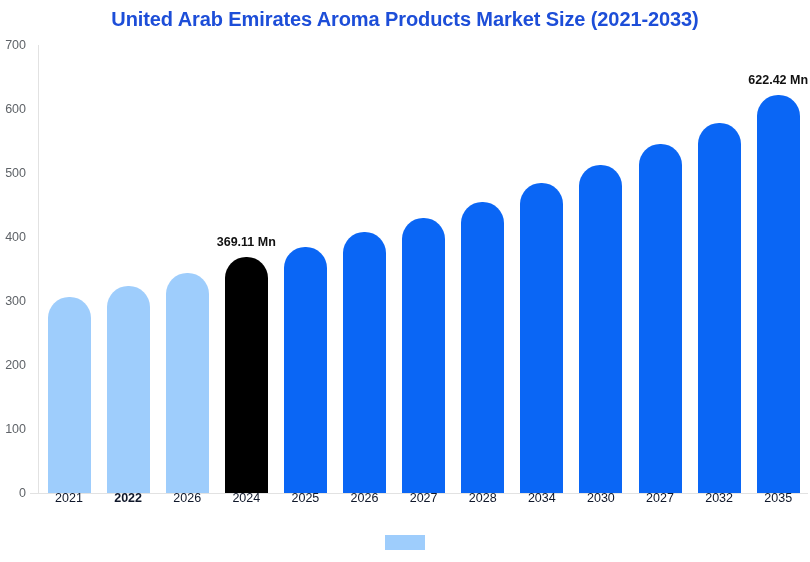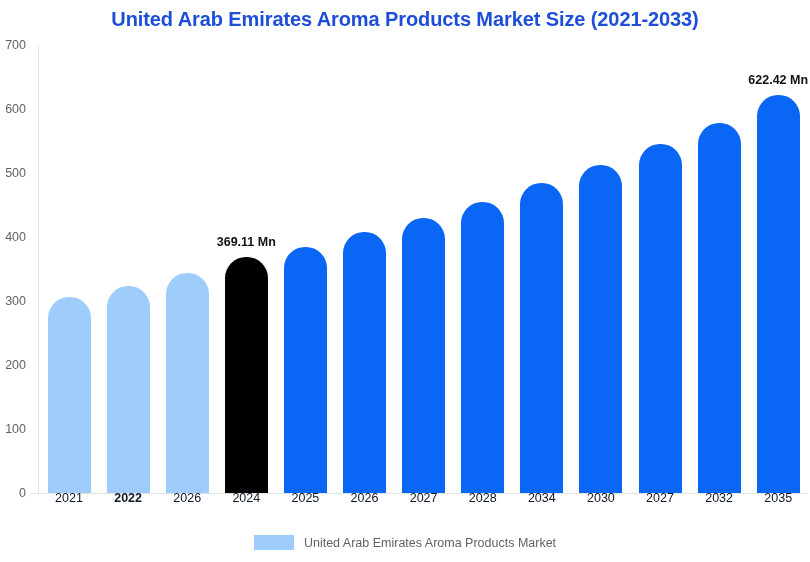--- a/index.html
+++ b/index.html
@@ -190,7 +190,6 @@
 
   <div id="legend">
     <div id="legend-swatch" style="background: rgb(158, 205, 252);"></div>
-    <div id="legend-label">United Arab Emirates Aroma Products Market</div>
   </div>
 
 </div>

